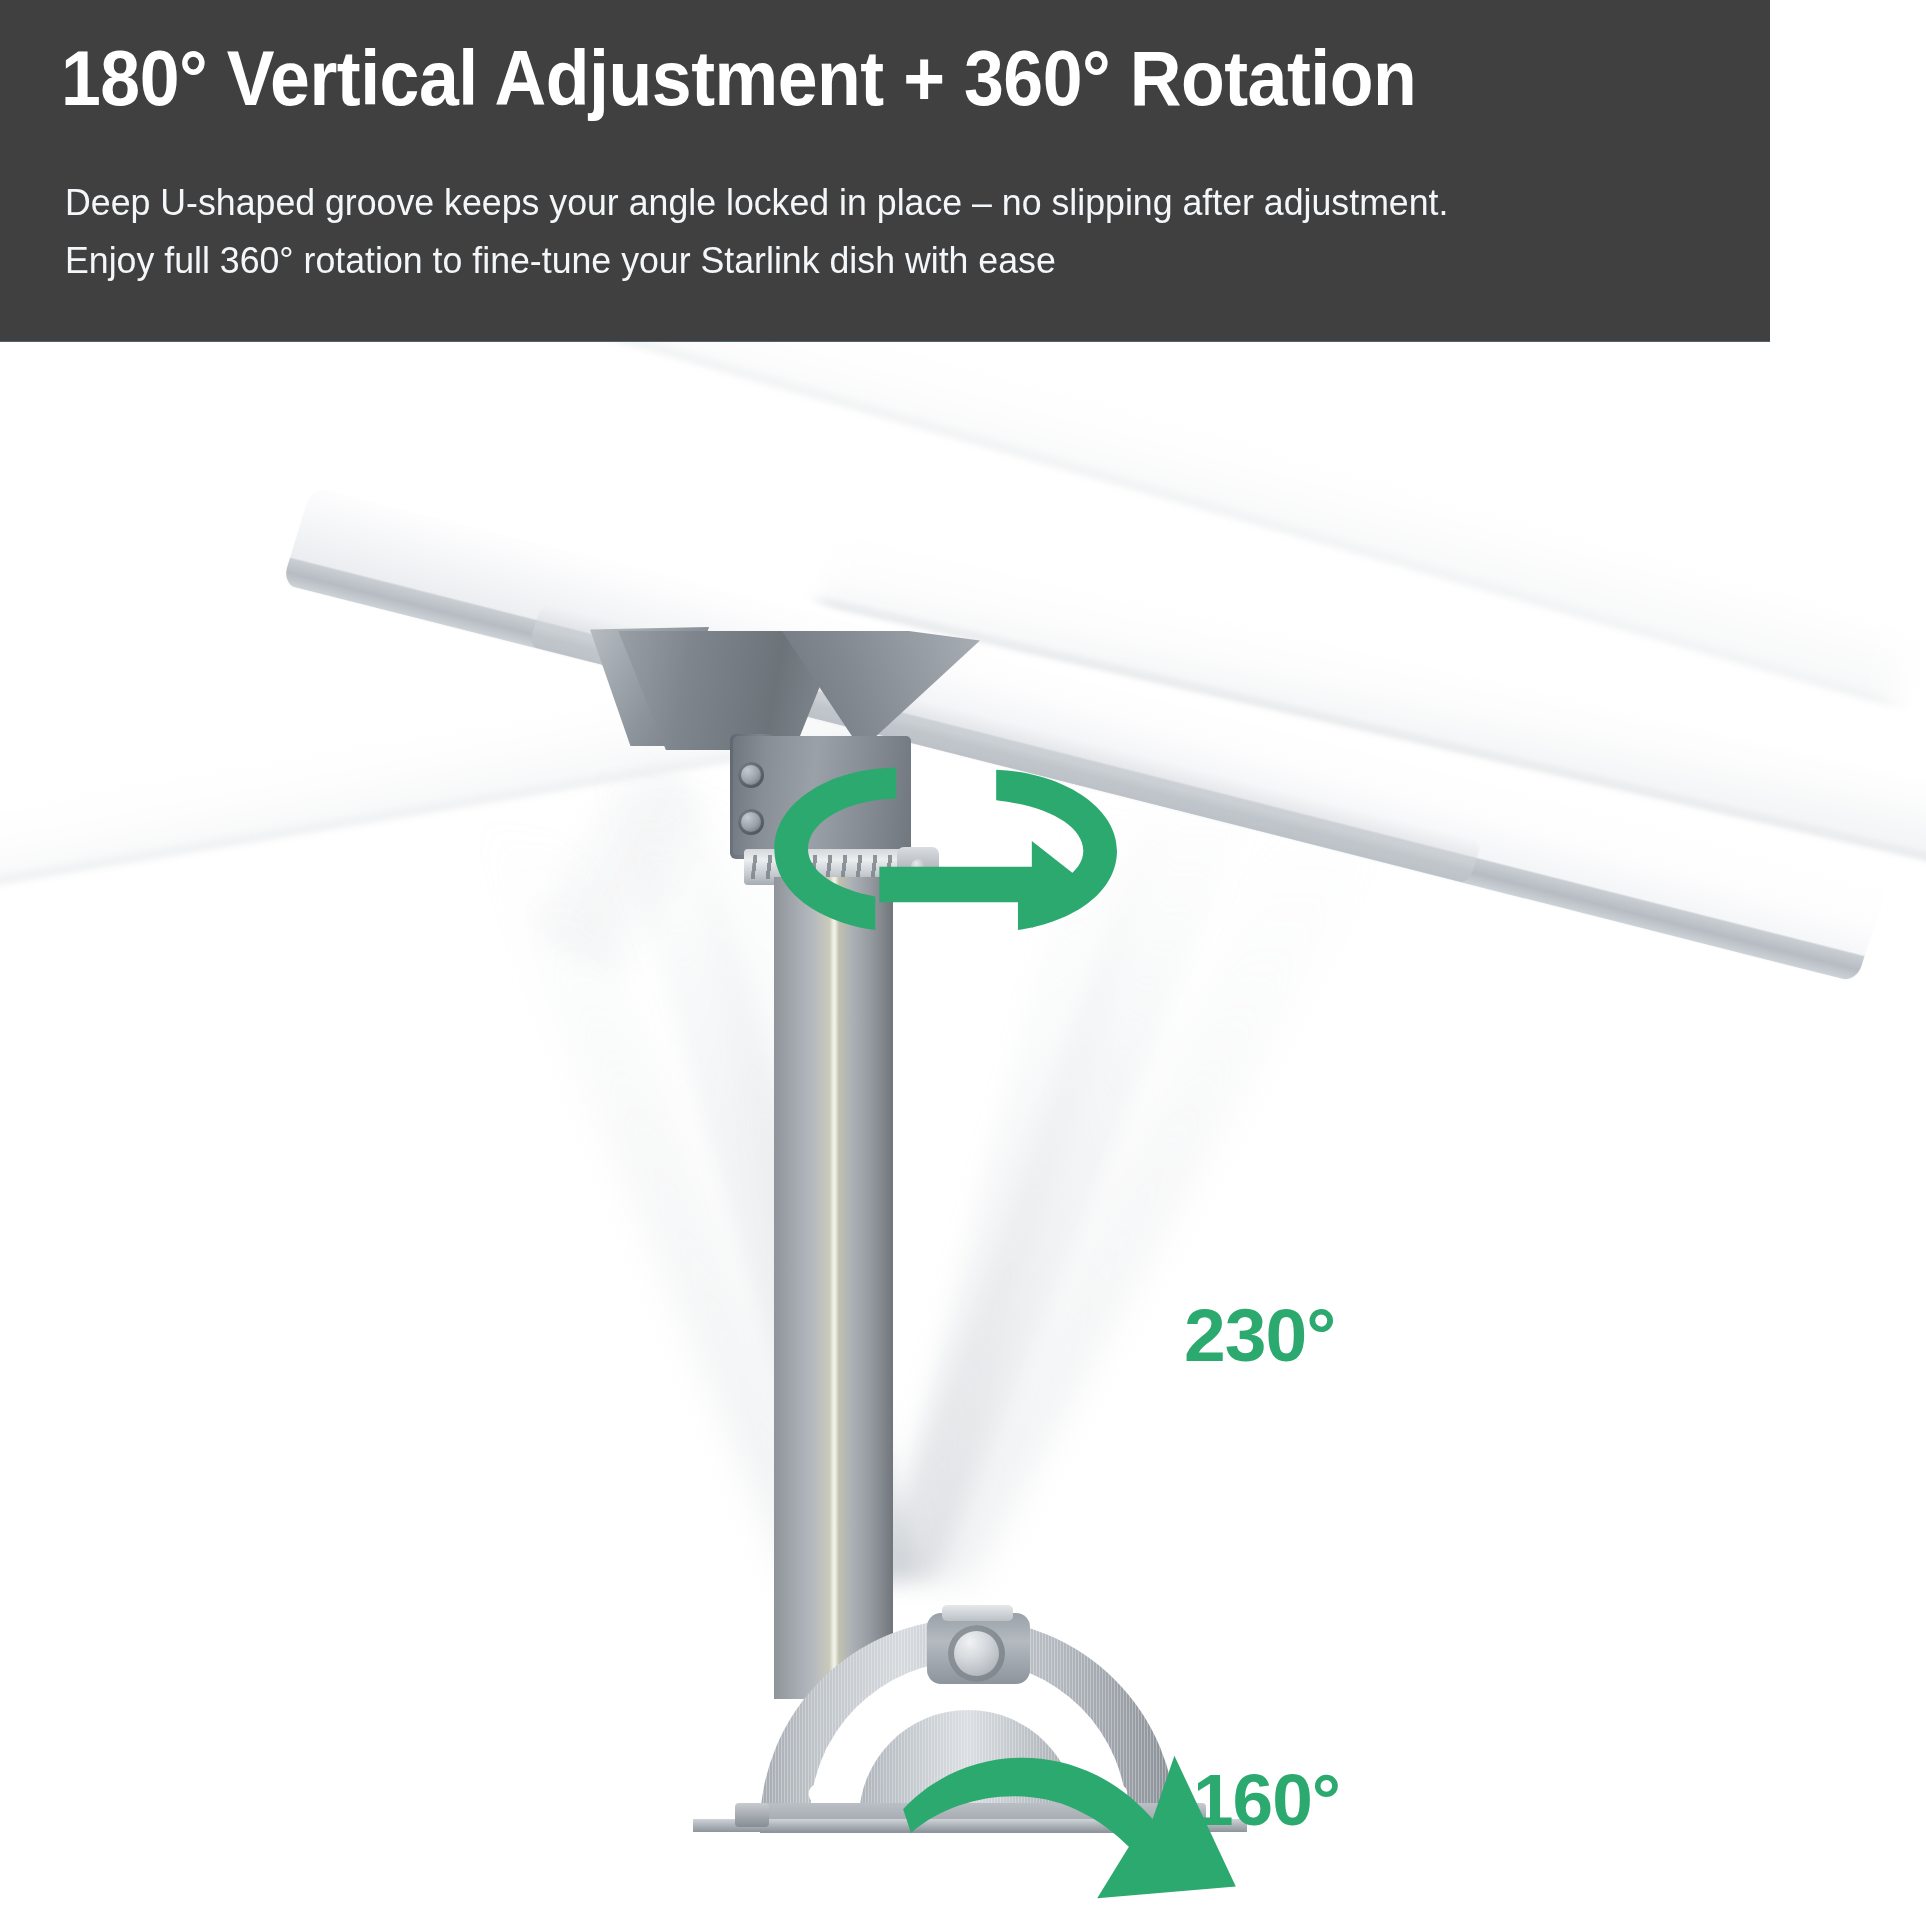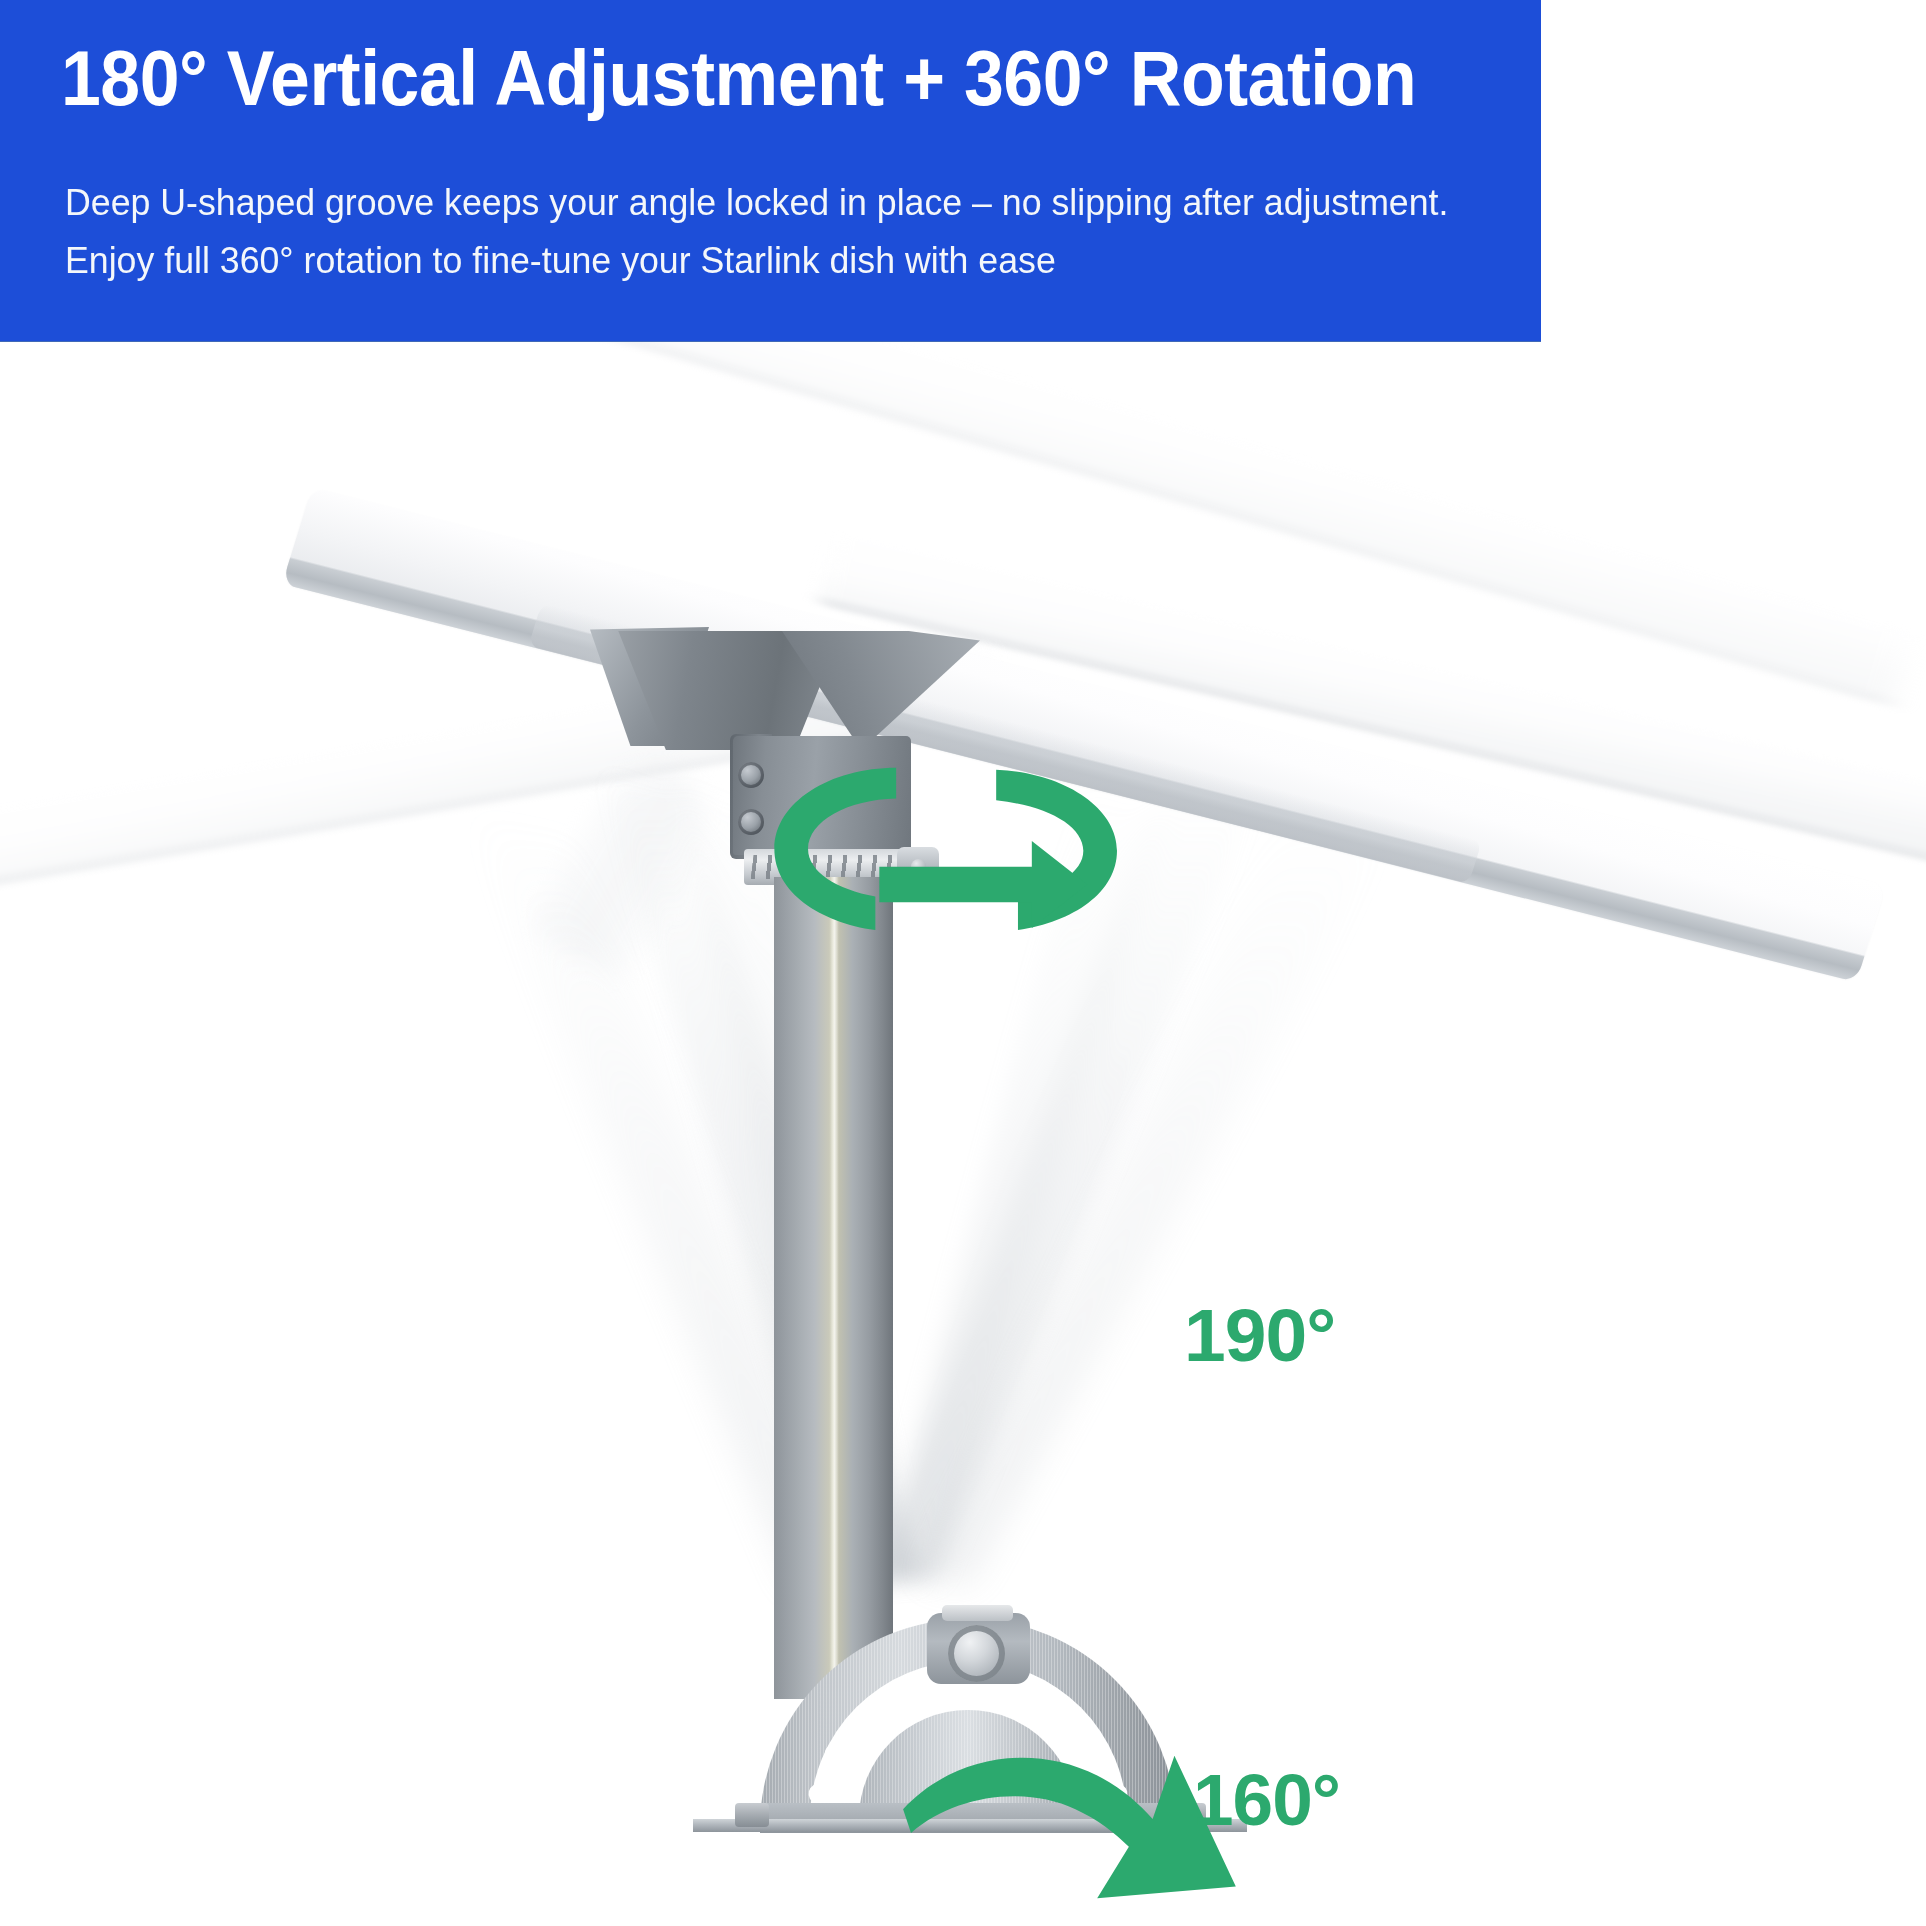--- a/index.html
+++ b/index.html
@@ -8,7 +8,7 @@
   #page{position:relative;width:1927px;height:1927px;background:#ffffff;overflow:hidden;}
 
   
-  #banner{position:absolute;left:0;top:0;width:1541px;height:342px;background:#1d4ed8;overflow:hidden;}
+  #banner{position:absolute;left:0;top:0;width:1770px;height:342px;background:#404040;overflow:hidden;}
   #banner-title{
     position:absolute;left:61px;top:36px;width:1812px;
     font-family:"Liberation Sans Narrow","Liberation Sans",sans-serif;

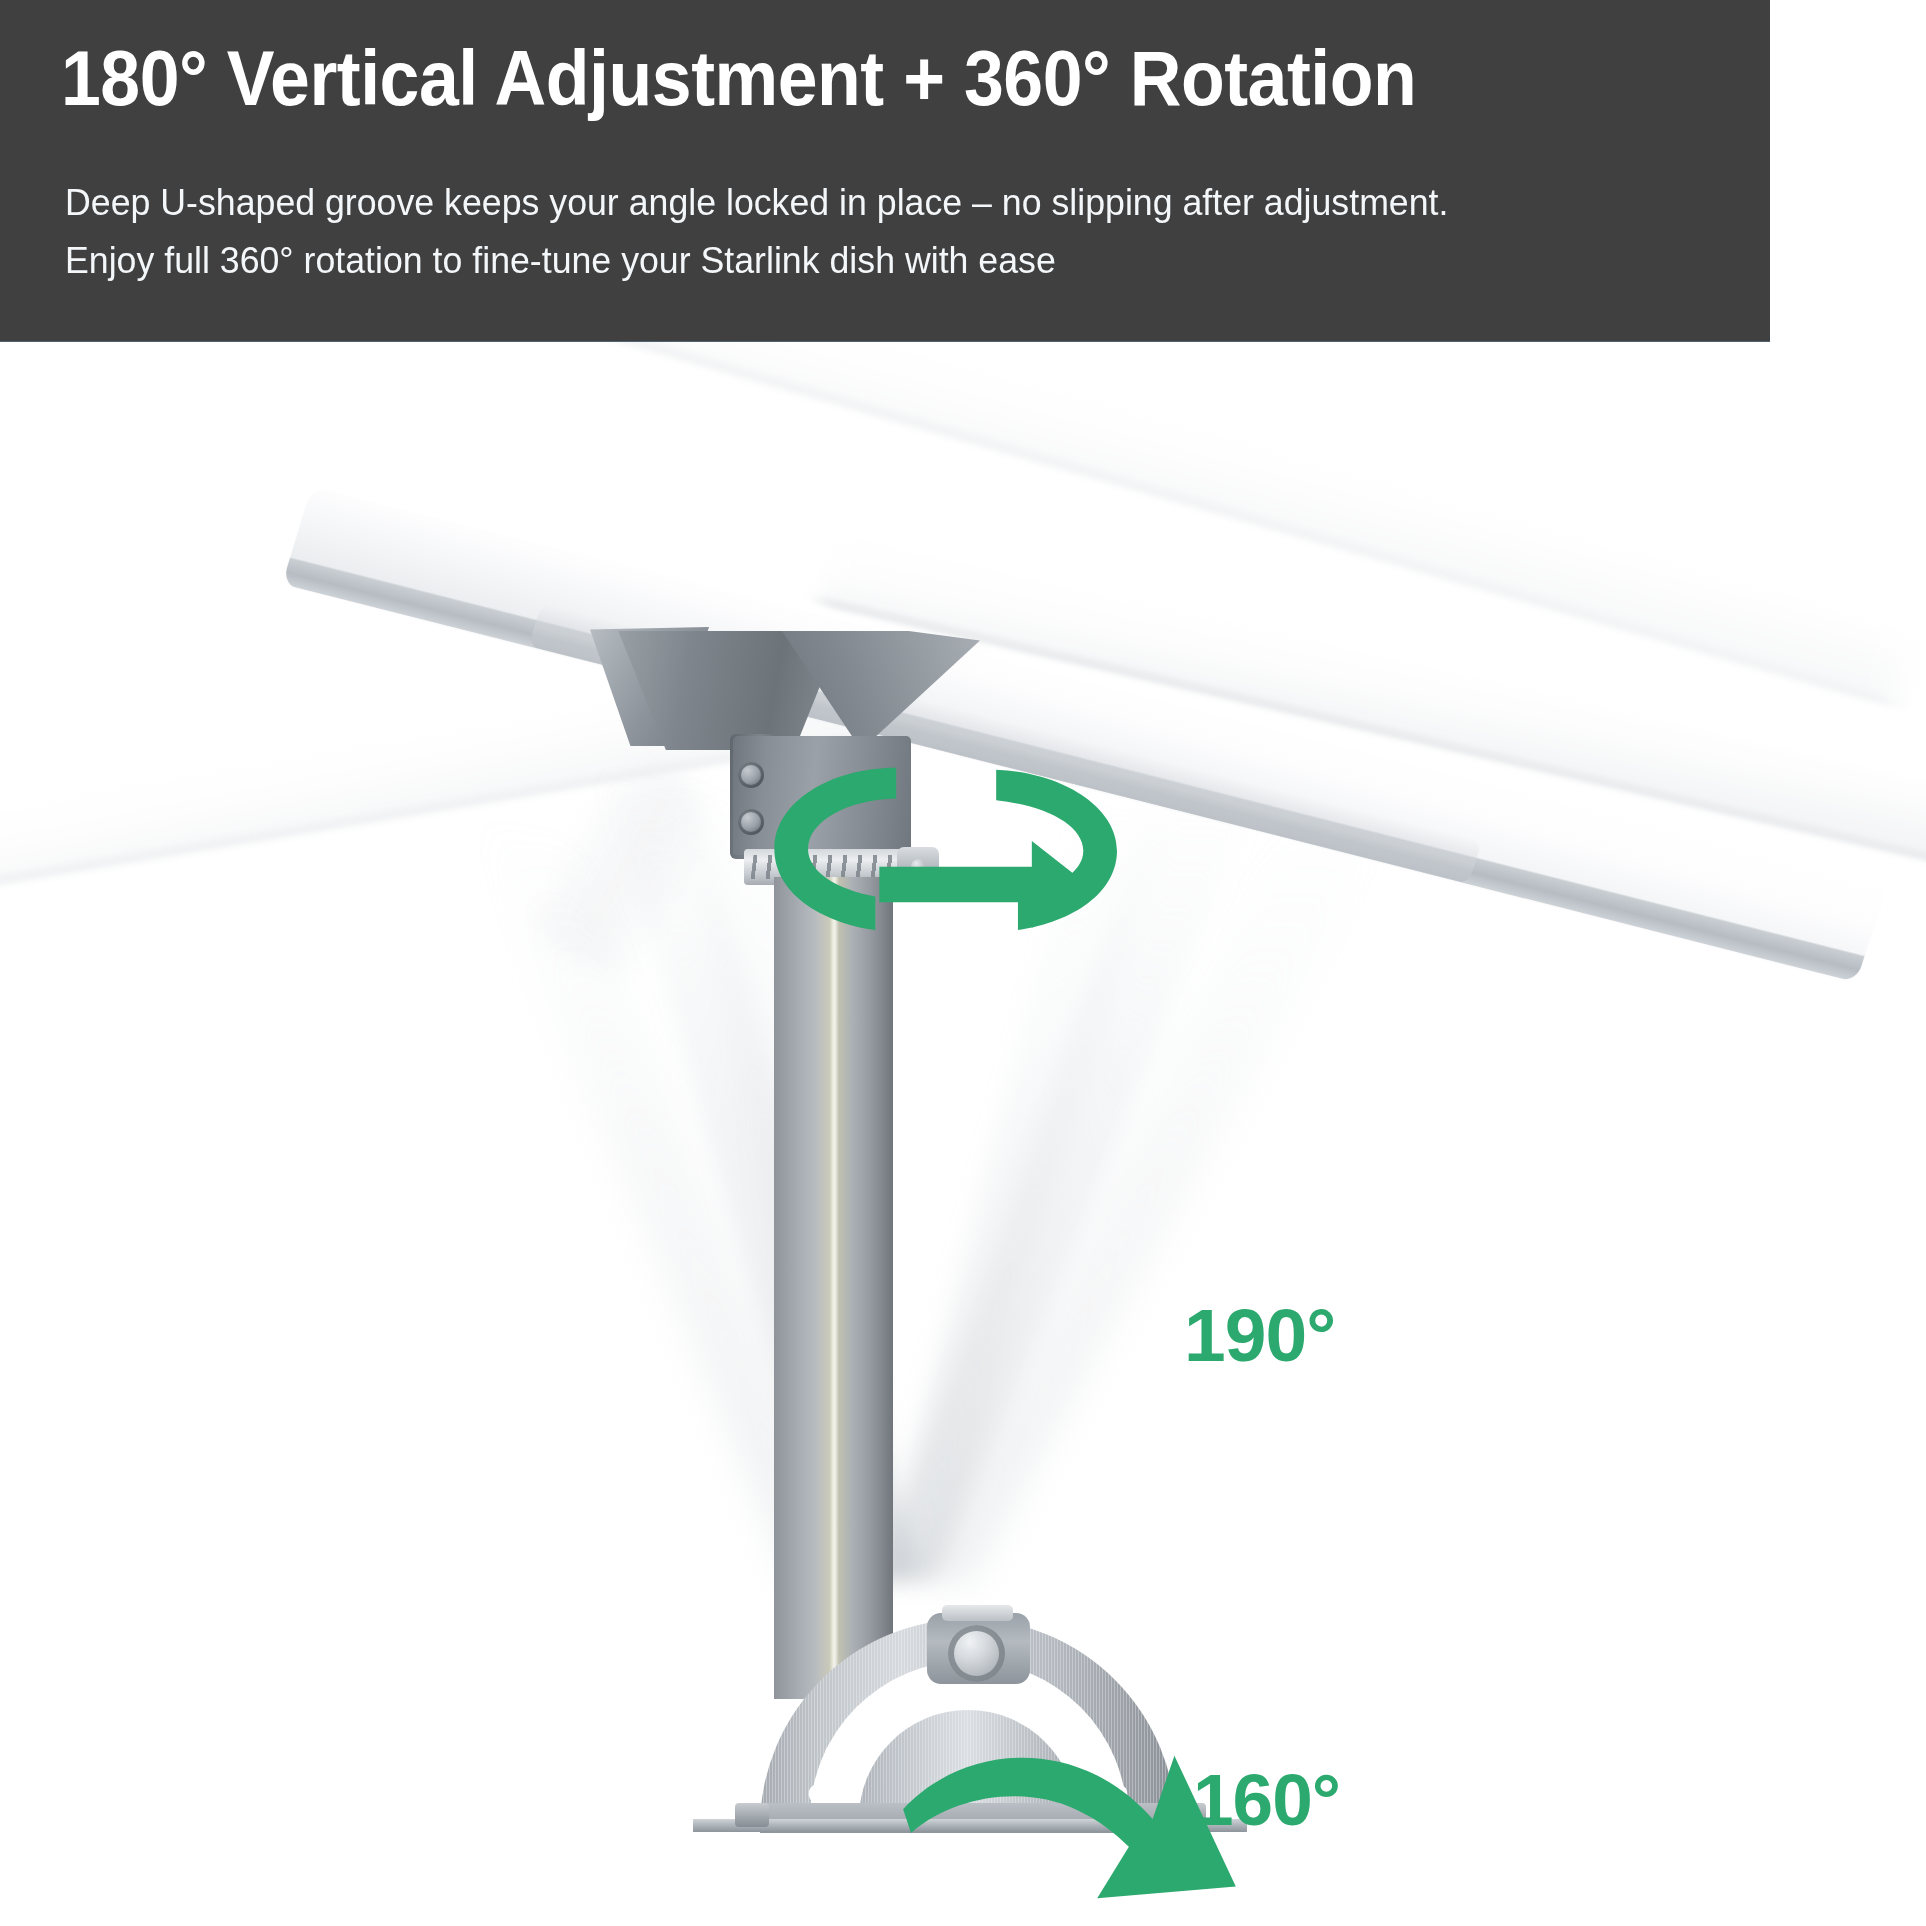--- a/index.html
+++ b/index.html
@@ -365,7 +365,7 @@
       </g>
     </svg>
 
-    <div class="callout-label" id="label-360">190°</div>
+    <div class="callout-label" id="label-360">230°</div>
     <div class="callout-label" id="label-180">160°</div>
 
   </div>

